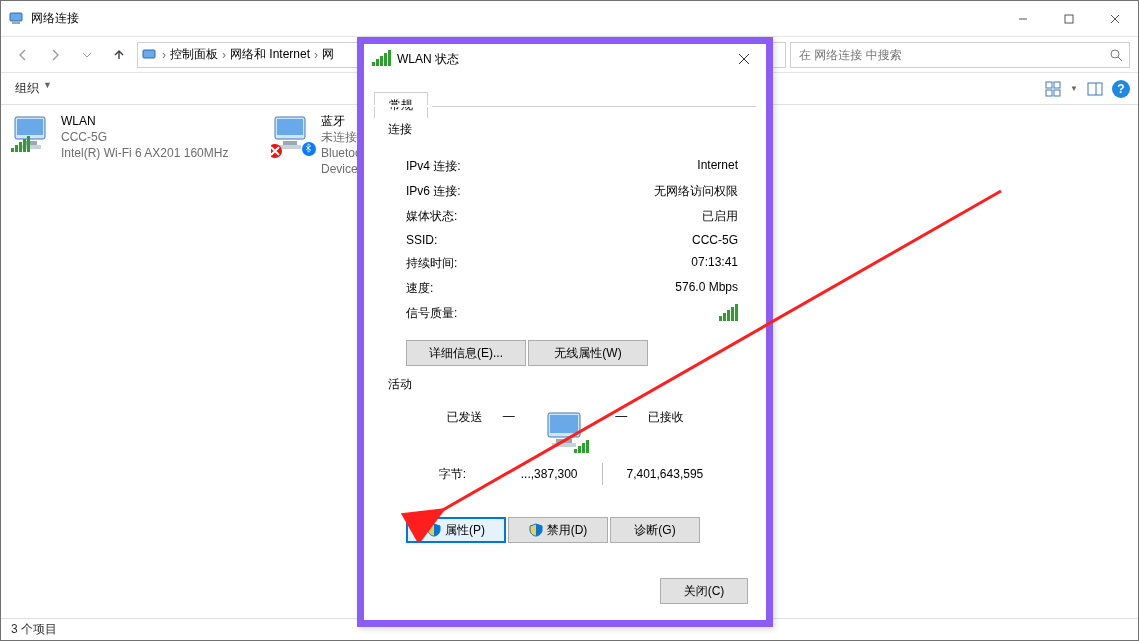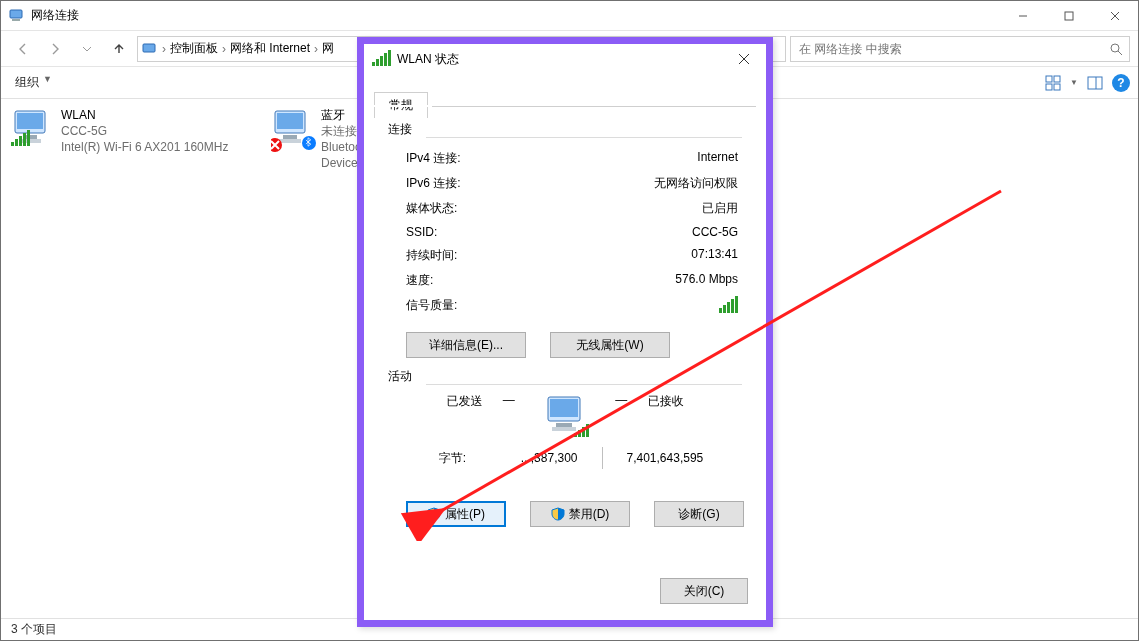--- a/index.html
+++ b/index.html
@@ -6,7 +6,7 @@
   *{box-sizing:border-box;}
   .win{position:relative;width:1139px;height:641px;border:1px solid #707070;background:#fff;overflow:hidden;}
   
-  .titlebar{height:30px;display:flex;align-items:center;border-bottom:1px solid #e5e5e5;text-align:center;}
+  .titlebar{height:36px;display:flex;align-items:center;border-bottom:1px solid #e5e5e5;text-align:center;}
   .titlebar .appicon{width:16px;height:16px;margin:0 6px 0 8px;}
   .titlebar .title{flex:0 0 auto;}
   .titlebar .spacer{flex:1;}

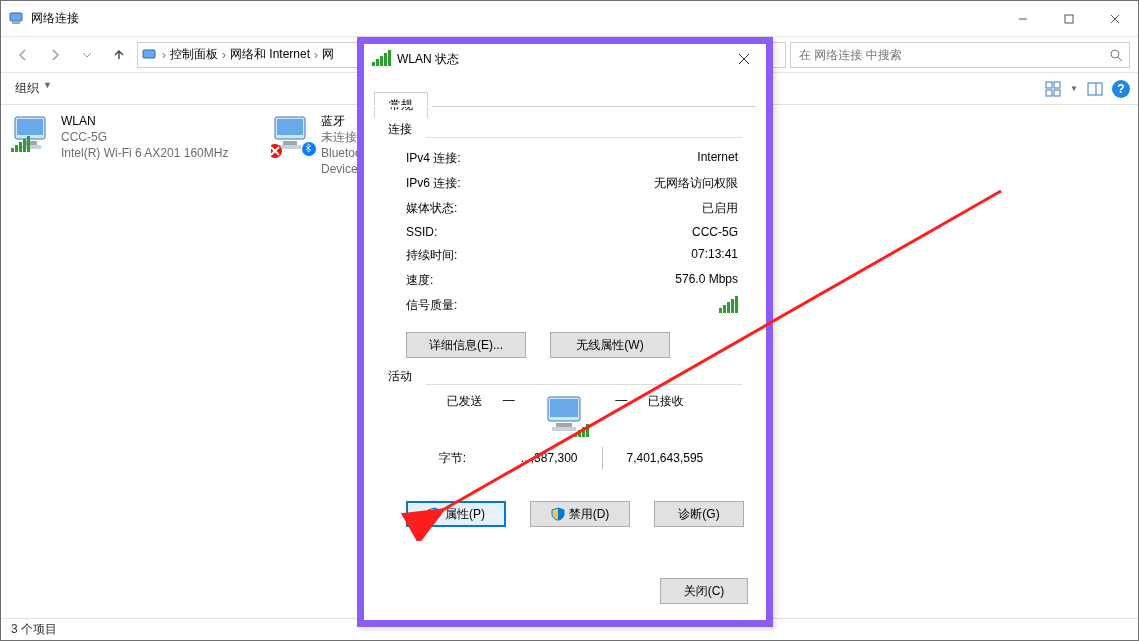--- a/index.html
+++ b/index.html
@@ -47,7 +47,7 @@
   .tabline .mask{position:absolute;left:0;top:-1px;width:58px;height:2px;background:#fff;}
   .dlgbody{flex:1;padding:10px 24px 6px 24px;display:flex;flex-direction:column;}
   .group{margin-top:4px;}
-  .grouphdr{display:flex;align-items:flex-end;gap:14px;color:#000;margin-bottom:8px;}
+  .grouphdr{display:flex;align-items:flex-start;gap:8px;color:#000;margin-bottom:8px;flex-direction:column;}
   .grouphdr .line{flex:1;height:1px;background:#dcdcdc;}
   .kv{display:flex;justify-content:space-between;padding:4px 4px 4px 18px;text-align:right;}
   .kv .k{color:#000;}

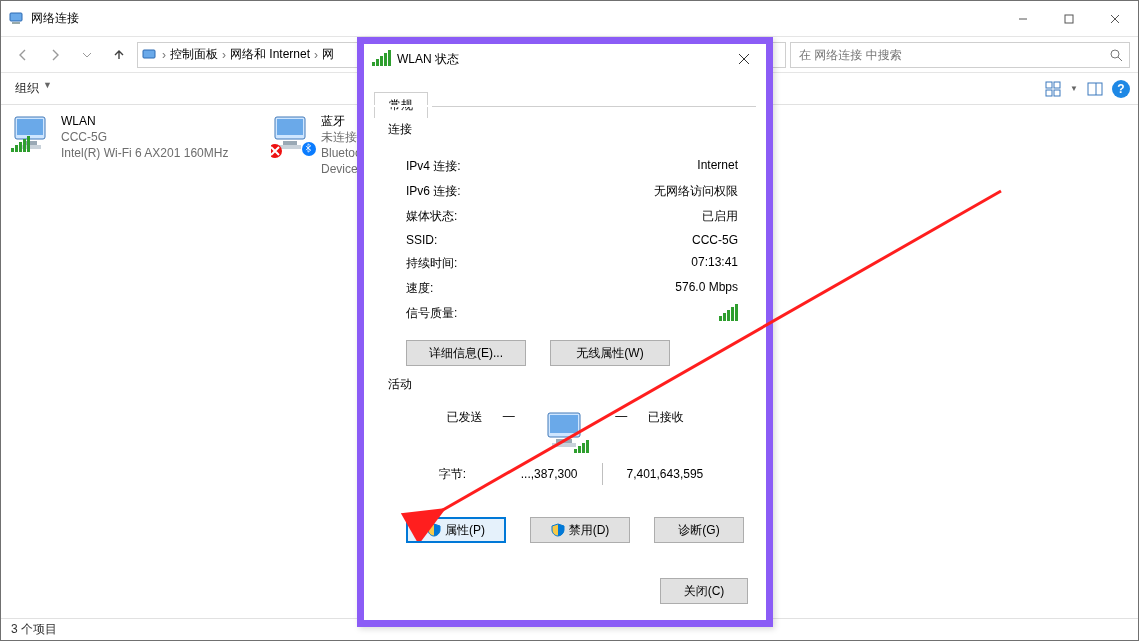--- a/index.html
+++ b/index.html
@@ -54,7 +54,7 @@
   .kv .v{color:#000;}
   .sigbars{display:inline-flex;align-items:flex-end;gap:1px;height:16px;}
   .sigbars span{width:3px;background:#2e9e2e;}
-  .btnrow{display:flex;gap:24px;margin:12px 0 4px 18px;}
+  .btnrow{display:flex;gap:2px;margin:12px 0 4px 18px;}
   .wbtn{min-width:120px;height:26px;border:1px solid #adadad;background:#e1e1e1;display:flex;align-items:center;justify-content:center;gap:4px;padding:0 10px;}
   .wbtn.sel{border:2px solid #0078d7;background:#e5f1fb;}
   .activity{margin-top:6px;}

